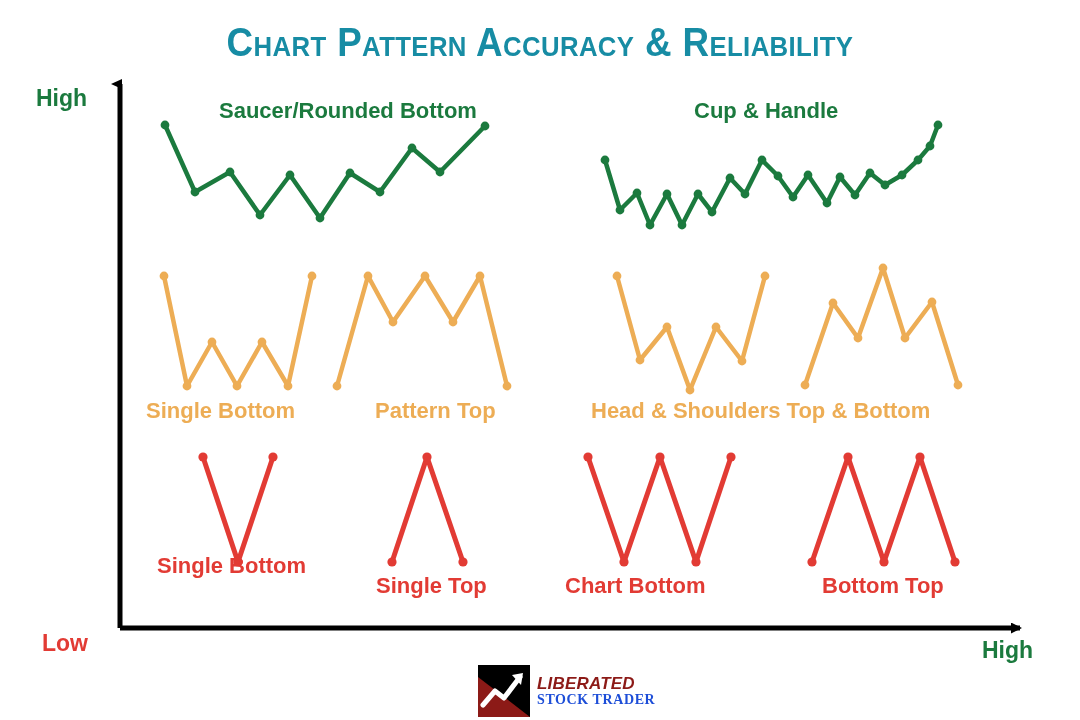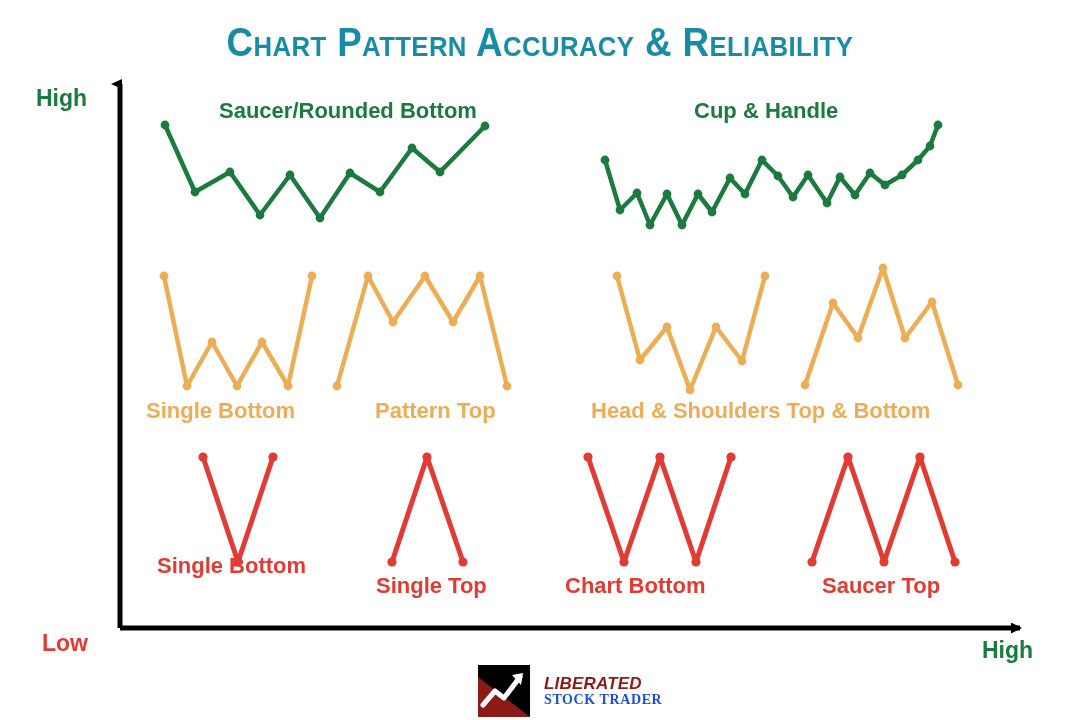--- a/index.html
+++ b/index.html
@@ -262,7 +262,7 @@
       <div class="plabel red" style="left: 157px; top: 553px;">Single Bottom</div>
       <div class="plabel red" style="left: 376px; top: 573px;">Single Top</div>
       <div class="plabel red" style="left: 565px; top: 573px;">Chart Bottom</div>
-      <div class="plabel red" style="left: 822px; top: 573px;">Saucer Top</div>
+      <div class="plabel red" style="left: 822px; top: 573px;">Bottom Top</div>
     </div>
 
   <div class="logo">

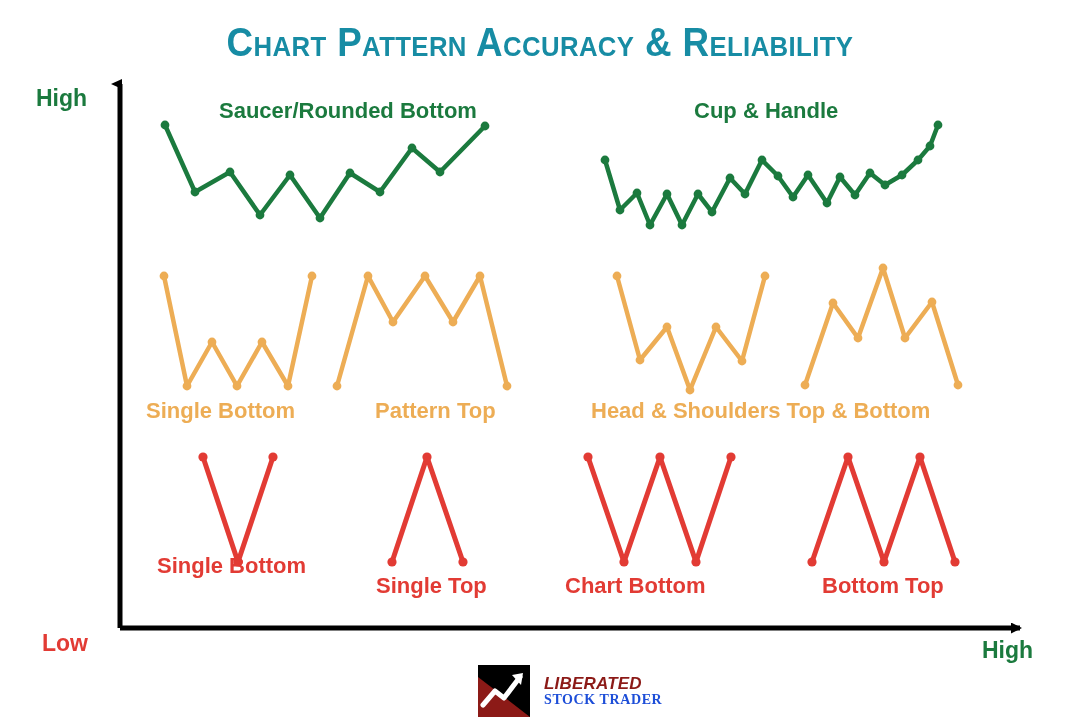--- a/index.html
+++ b/index.html
@@ -78,7 +78,7 @@
     top: 665px;
     display: flex;
     align-items: center;
-    gap: 14px;
+    gap: 7px;
   }
   .logo-mark {
     width: 52px;

